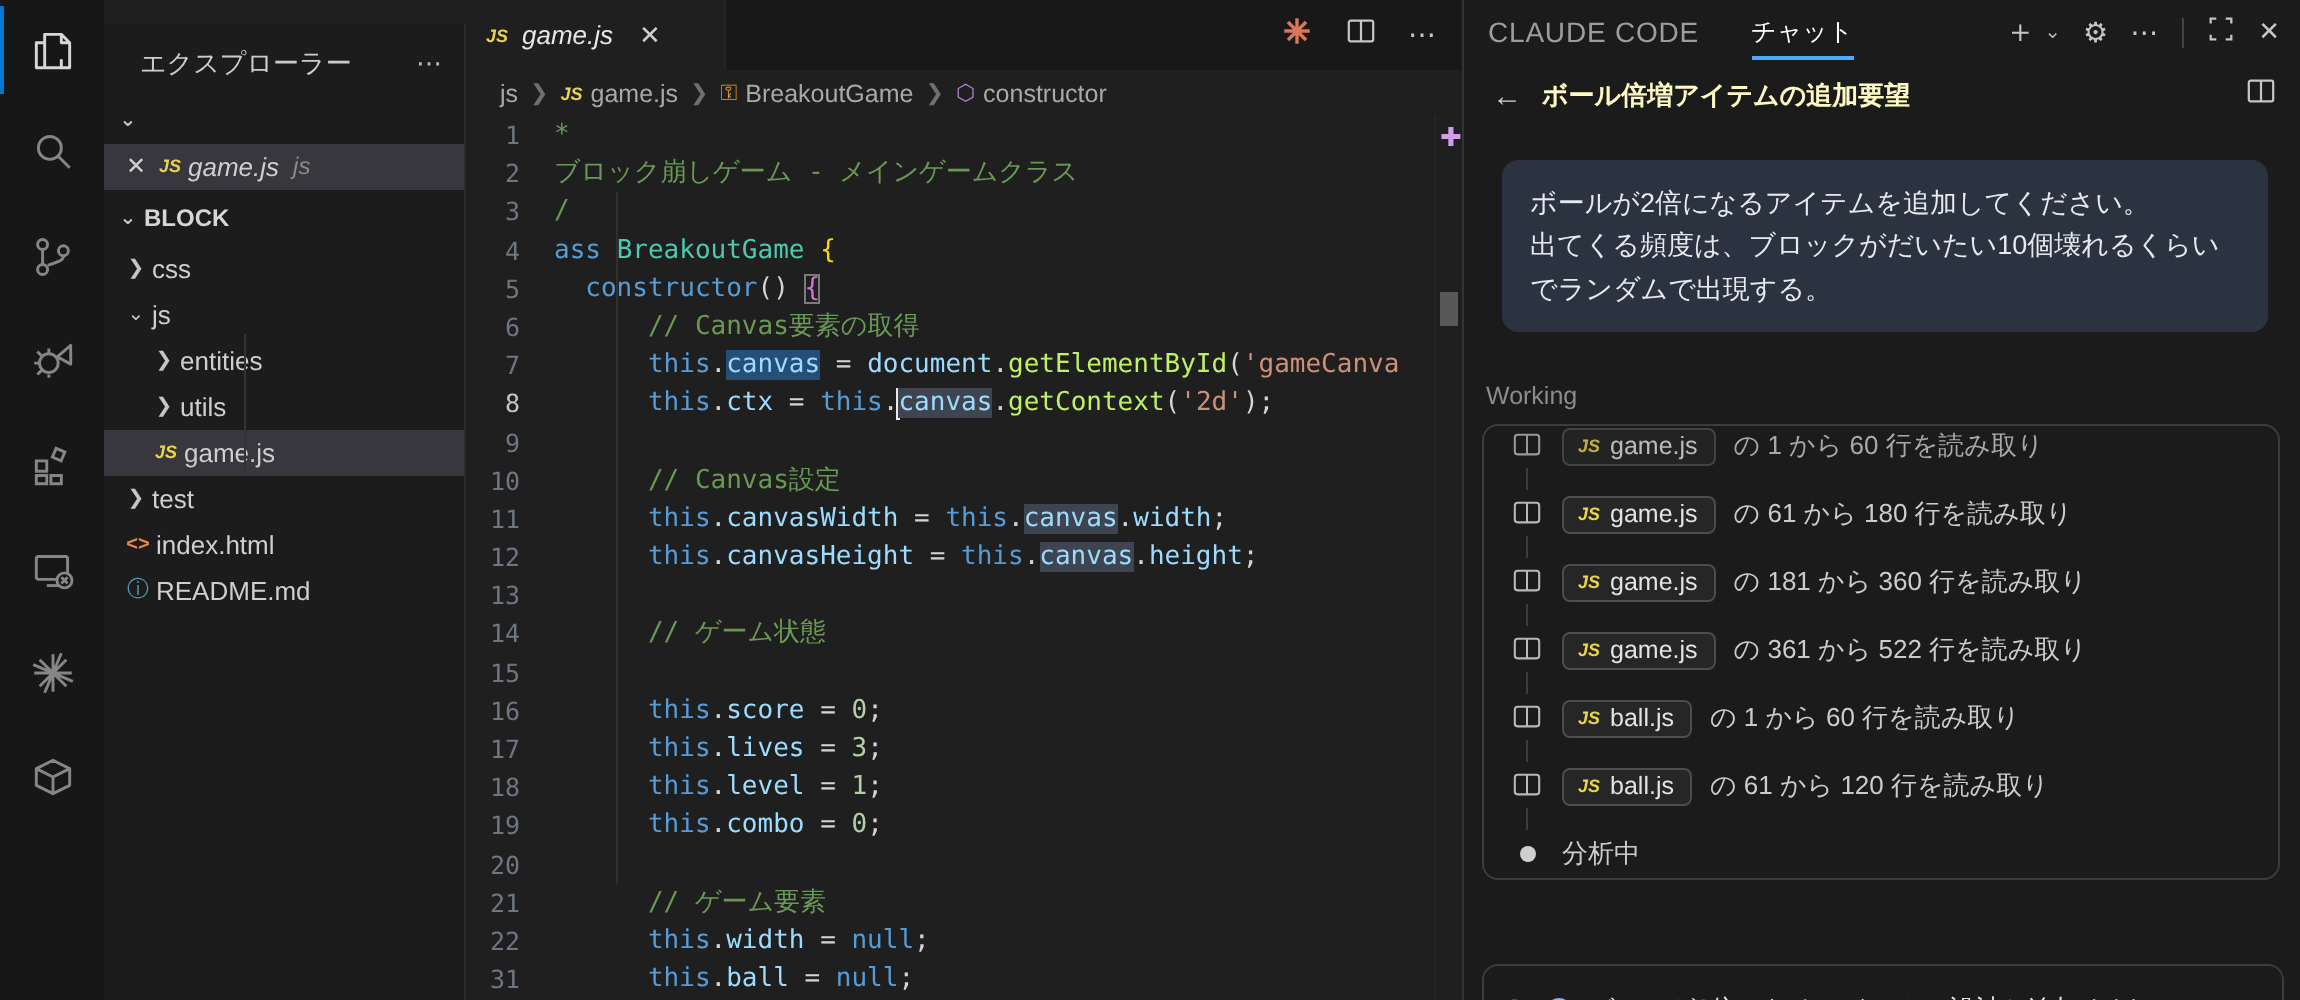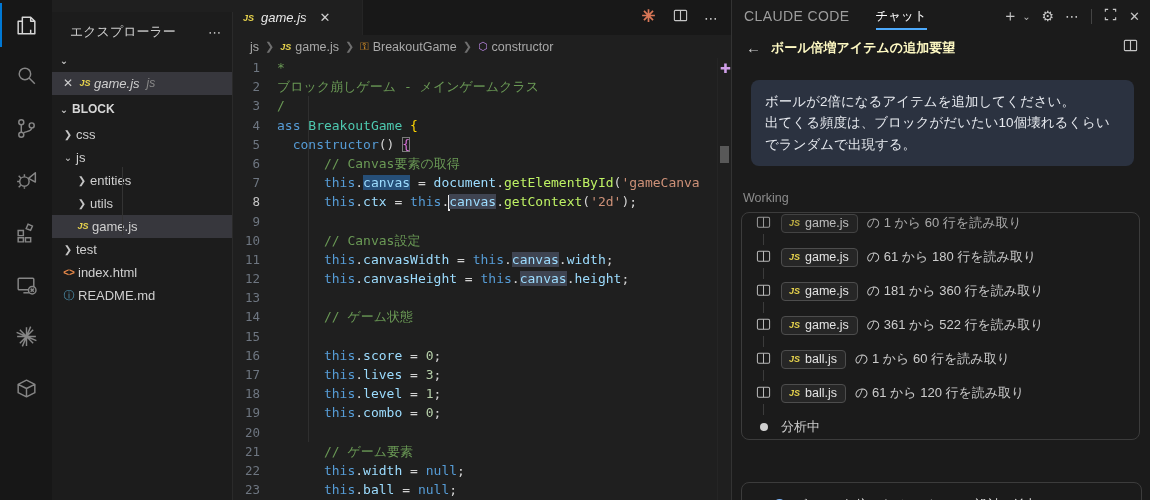--- a/index.html
+++ b/index.html
@@ -259,7 +259,7 @@
         <div class="cline"><span class="ln">20</span><span></span></div>
         <div class="cline"><span class="ln">21</span><span><span class="tk-cmt">      // ゲーム要素</span></span></div>
         <div class="cline"><span class="ln">22</span><span><span class="tk-kw">      this</span><span class="tk-pun">.</span><span class="tk-prop">width</span><span class="tk-pun"> = </span><span class="tk-kw">null</span><span class="tk-pun">;</span></span></div>
-        <div class="cline"><span class="ln">23</span><span><span class="tk-kw">      this</span><span class="tk-pun">.</span><span class="tk-prop">ball</span><span class="tk-pun"> = </span><span class="tk-kw">null</span><span class="tk-pun">;</span></span></div>
+        <div class="cline"><span class="ln">31</span><span><span class="tk-kw">      this</span><span class="tk-pun">.</span><span class="tk-prop">ball</span><span class="tk-pun"> = </span><span class="tk-kw">null</span><span class="tk-pun">;</span></span></div>
       </div>
     <div class="indent-guide-code"></div>
     <div class="ruler">

